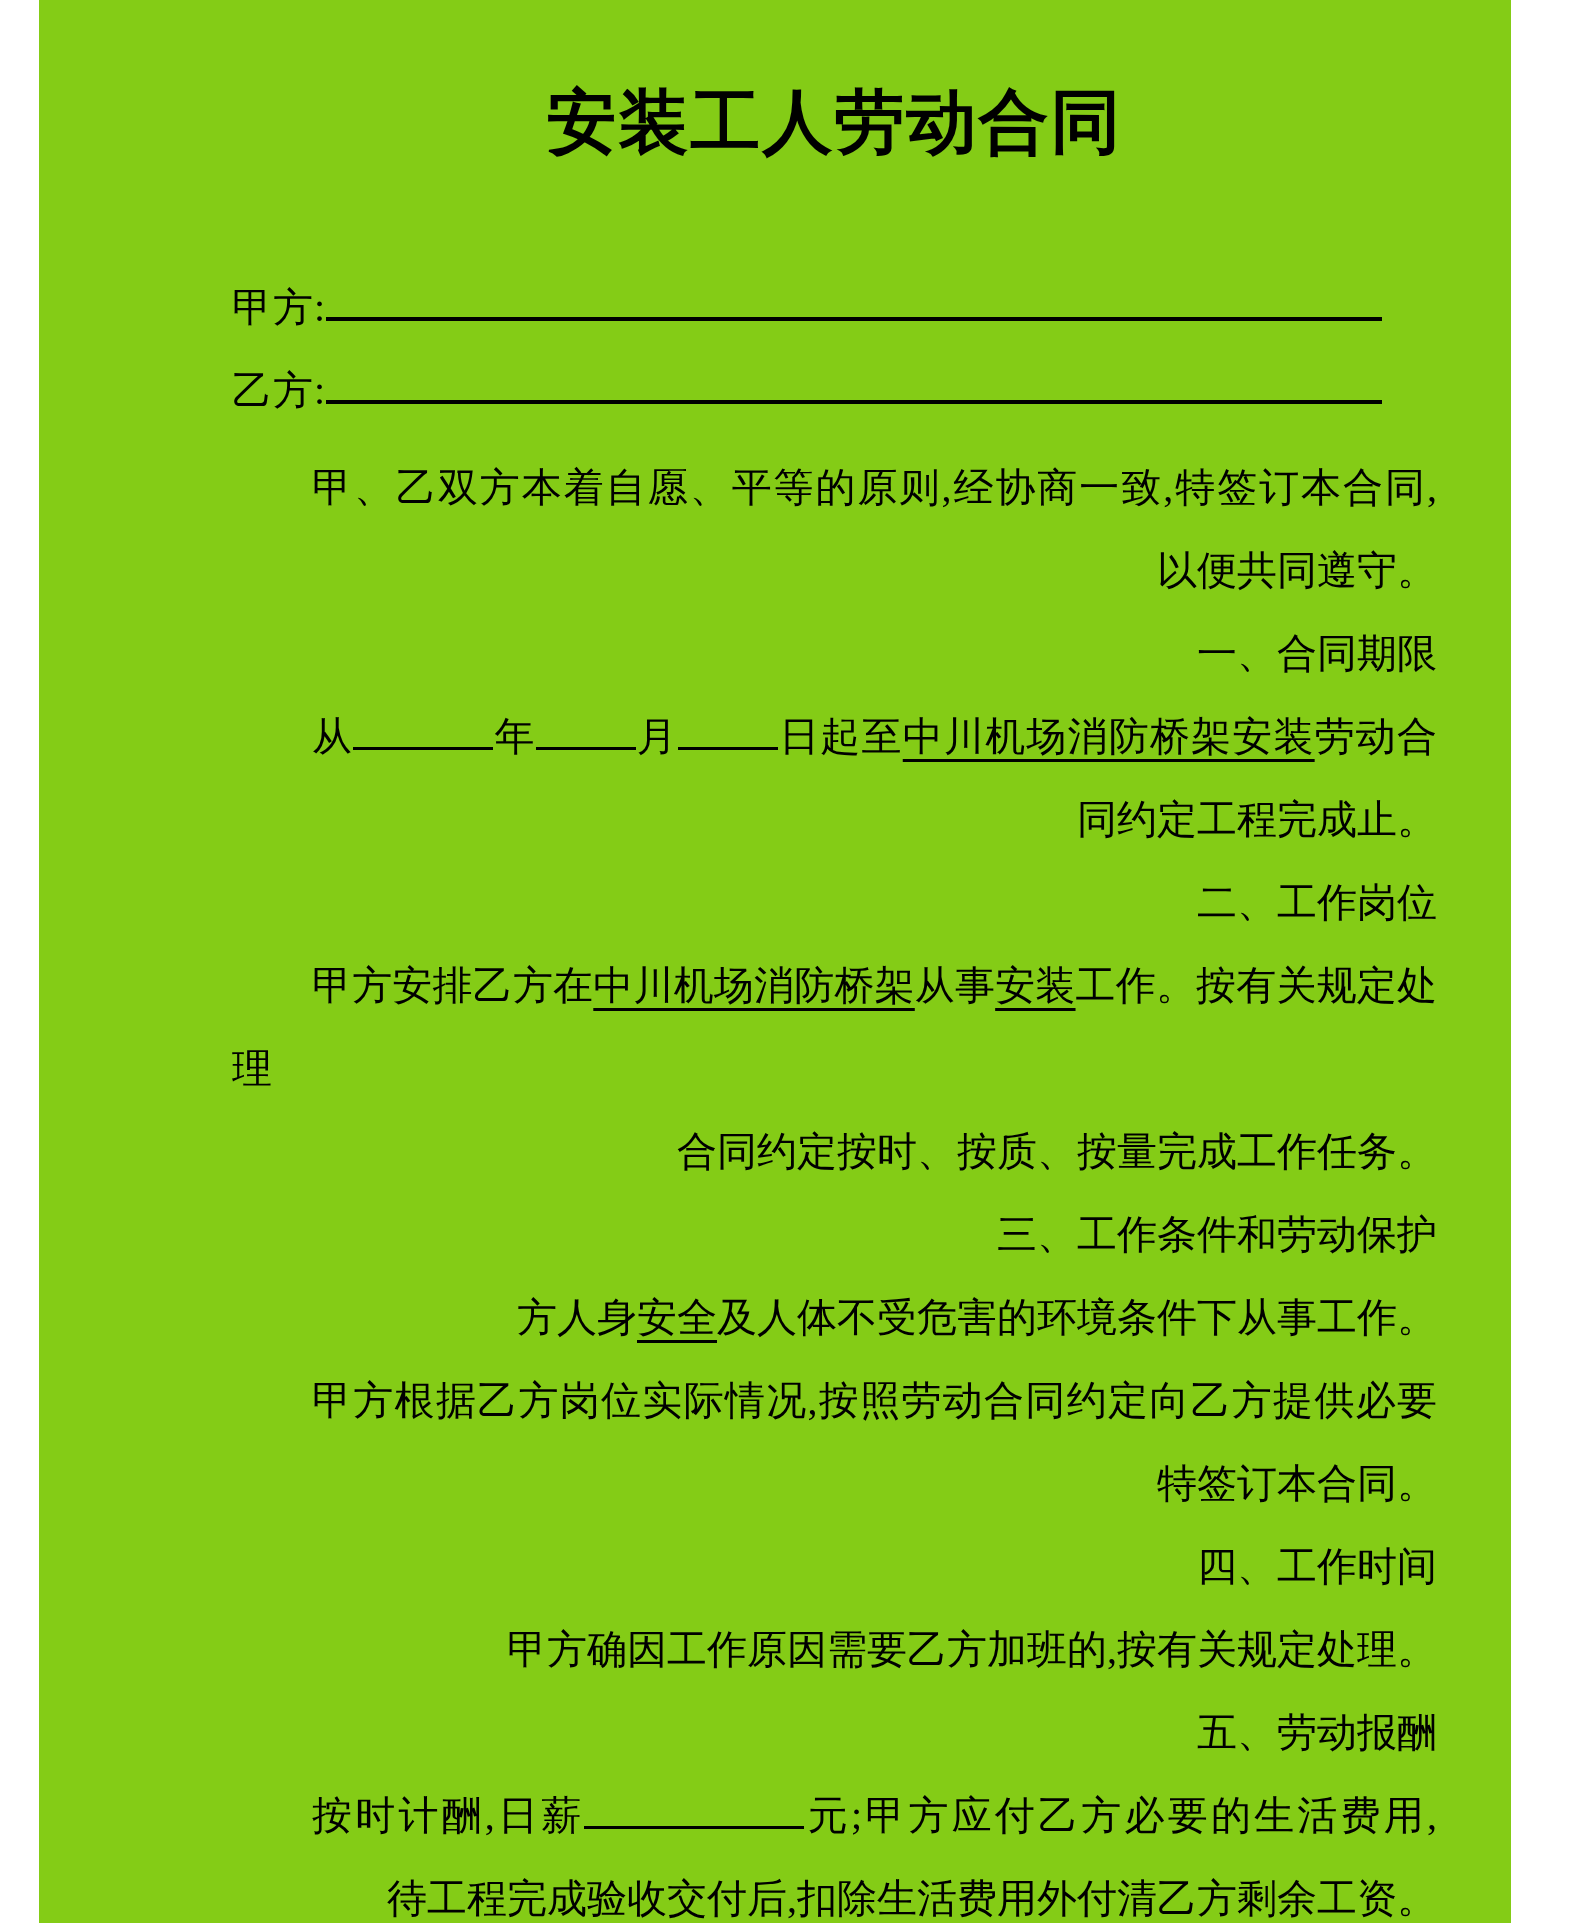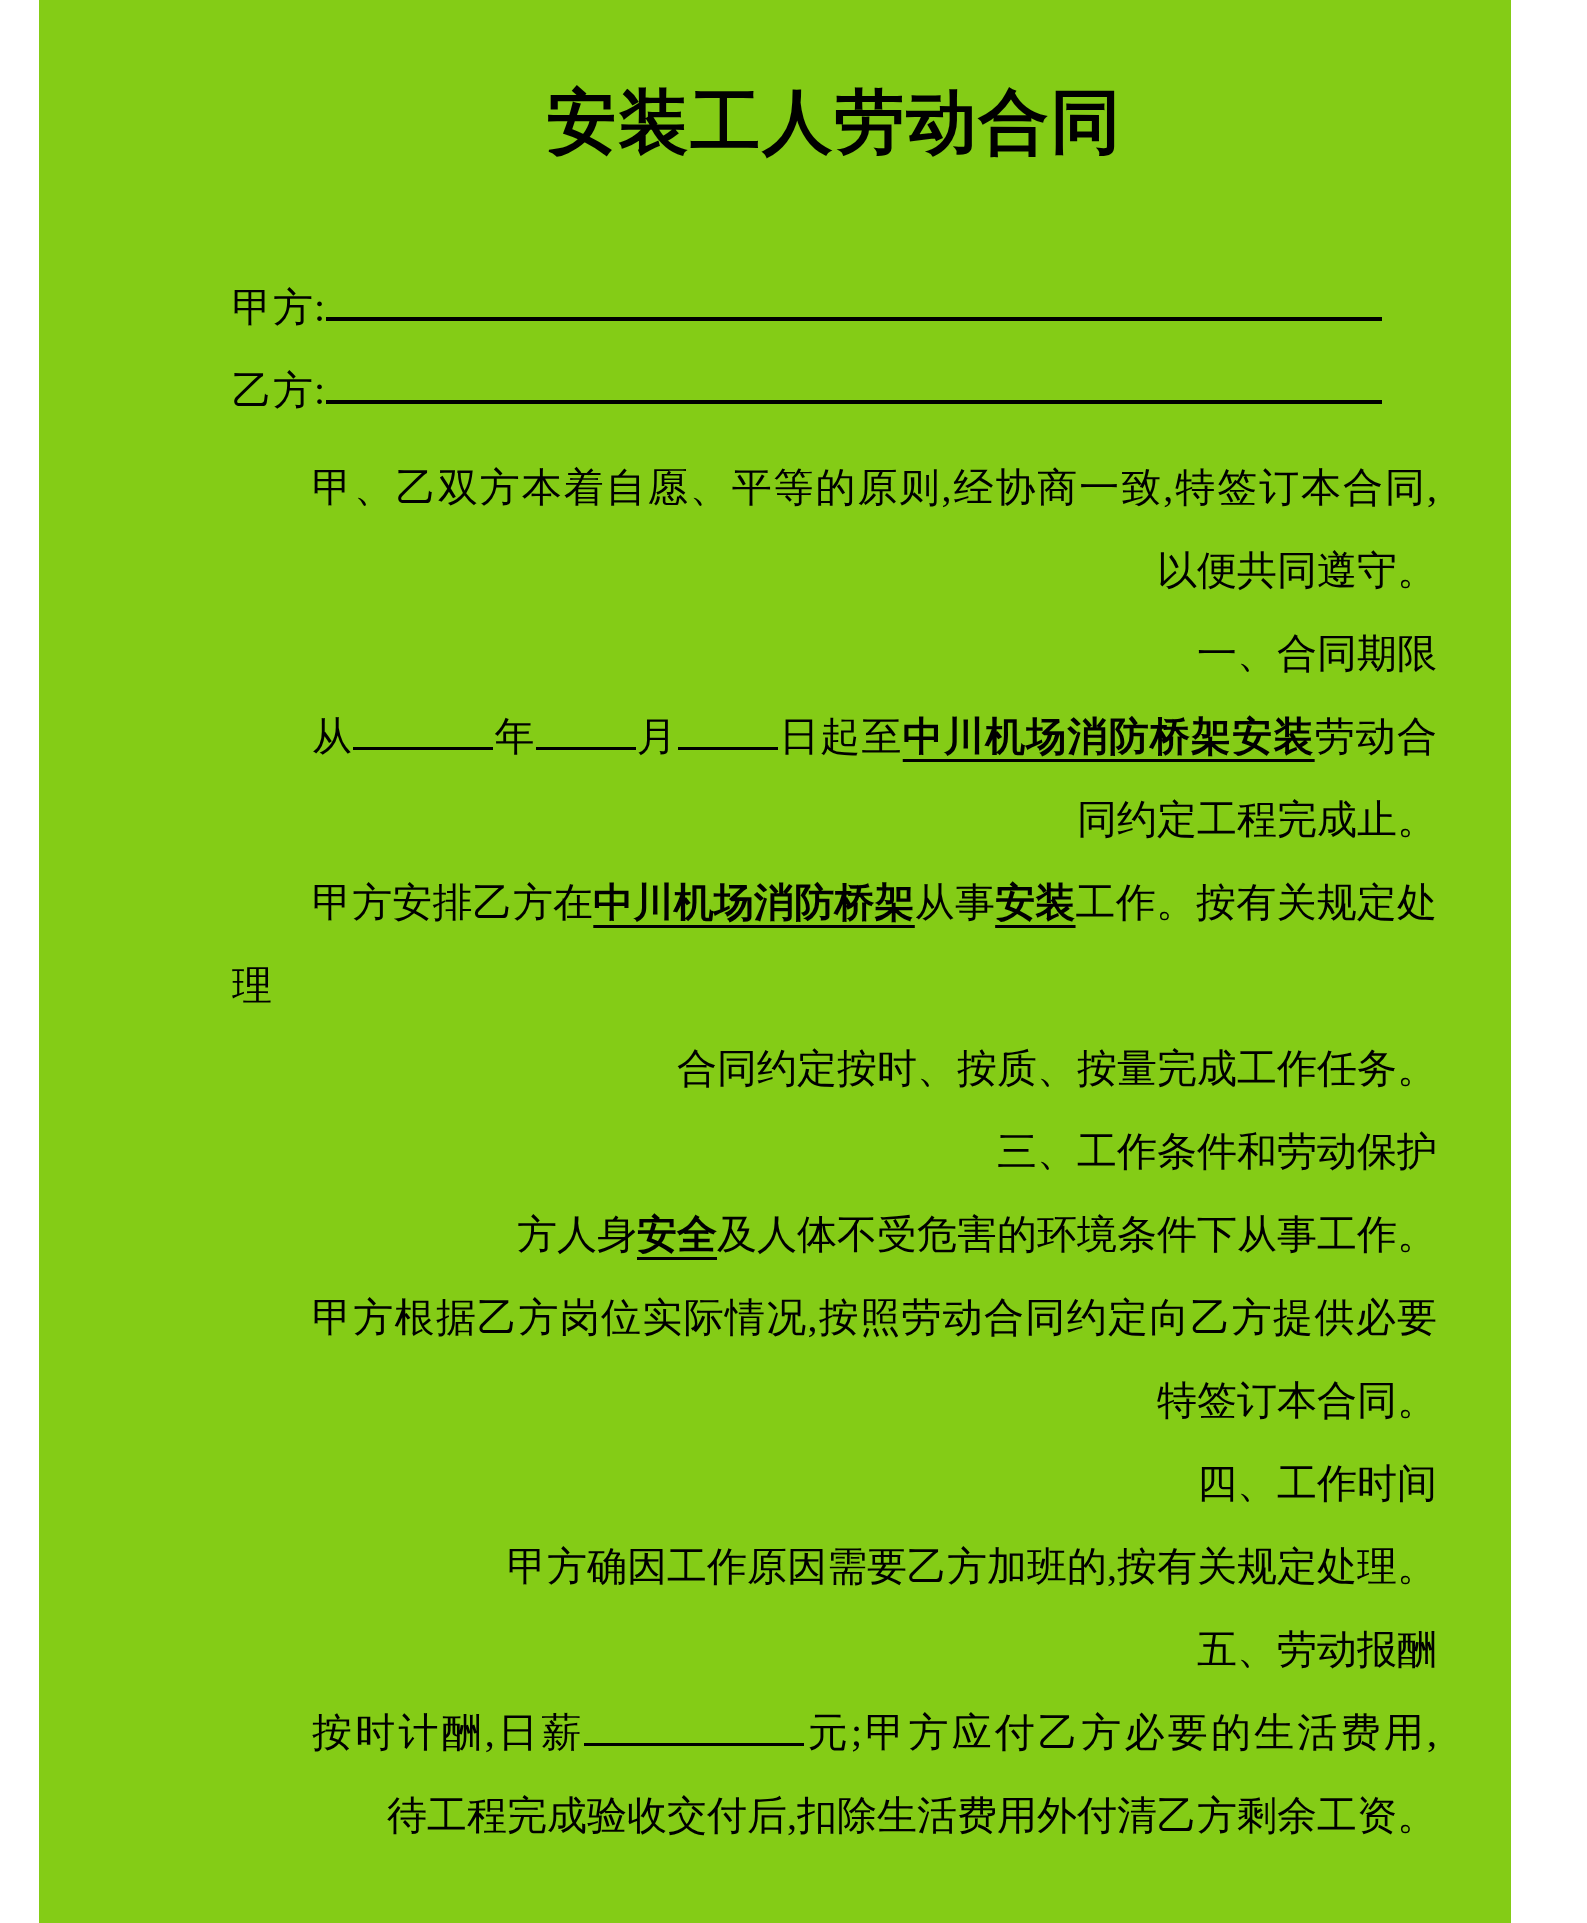--- a/index.html
+++ b/index.html
@@ -58,7 +58,6 @@
     text-decoration: underline;
     text-decoration-thickness: 3px;
     text-underline-offset: 9px;
-    font-weight: bold;
   }
   .blank {
     display: inline-block;

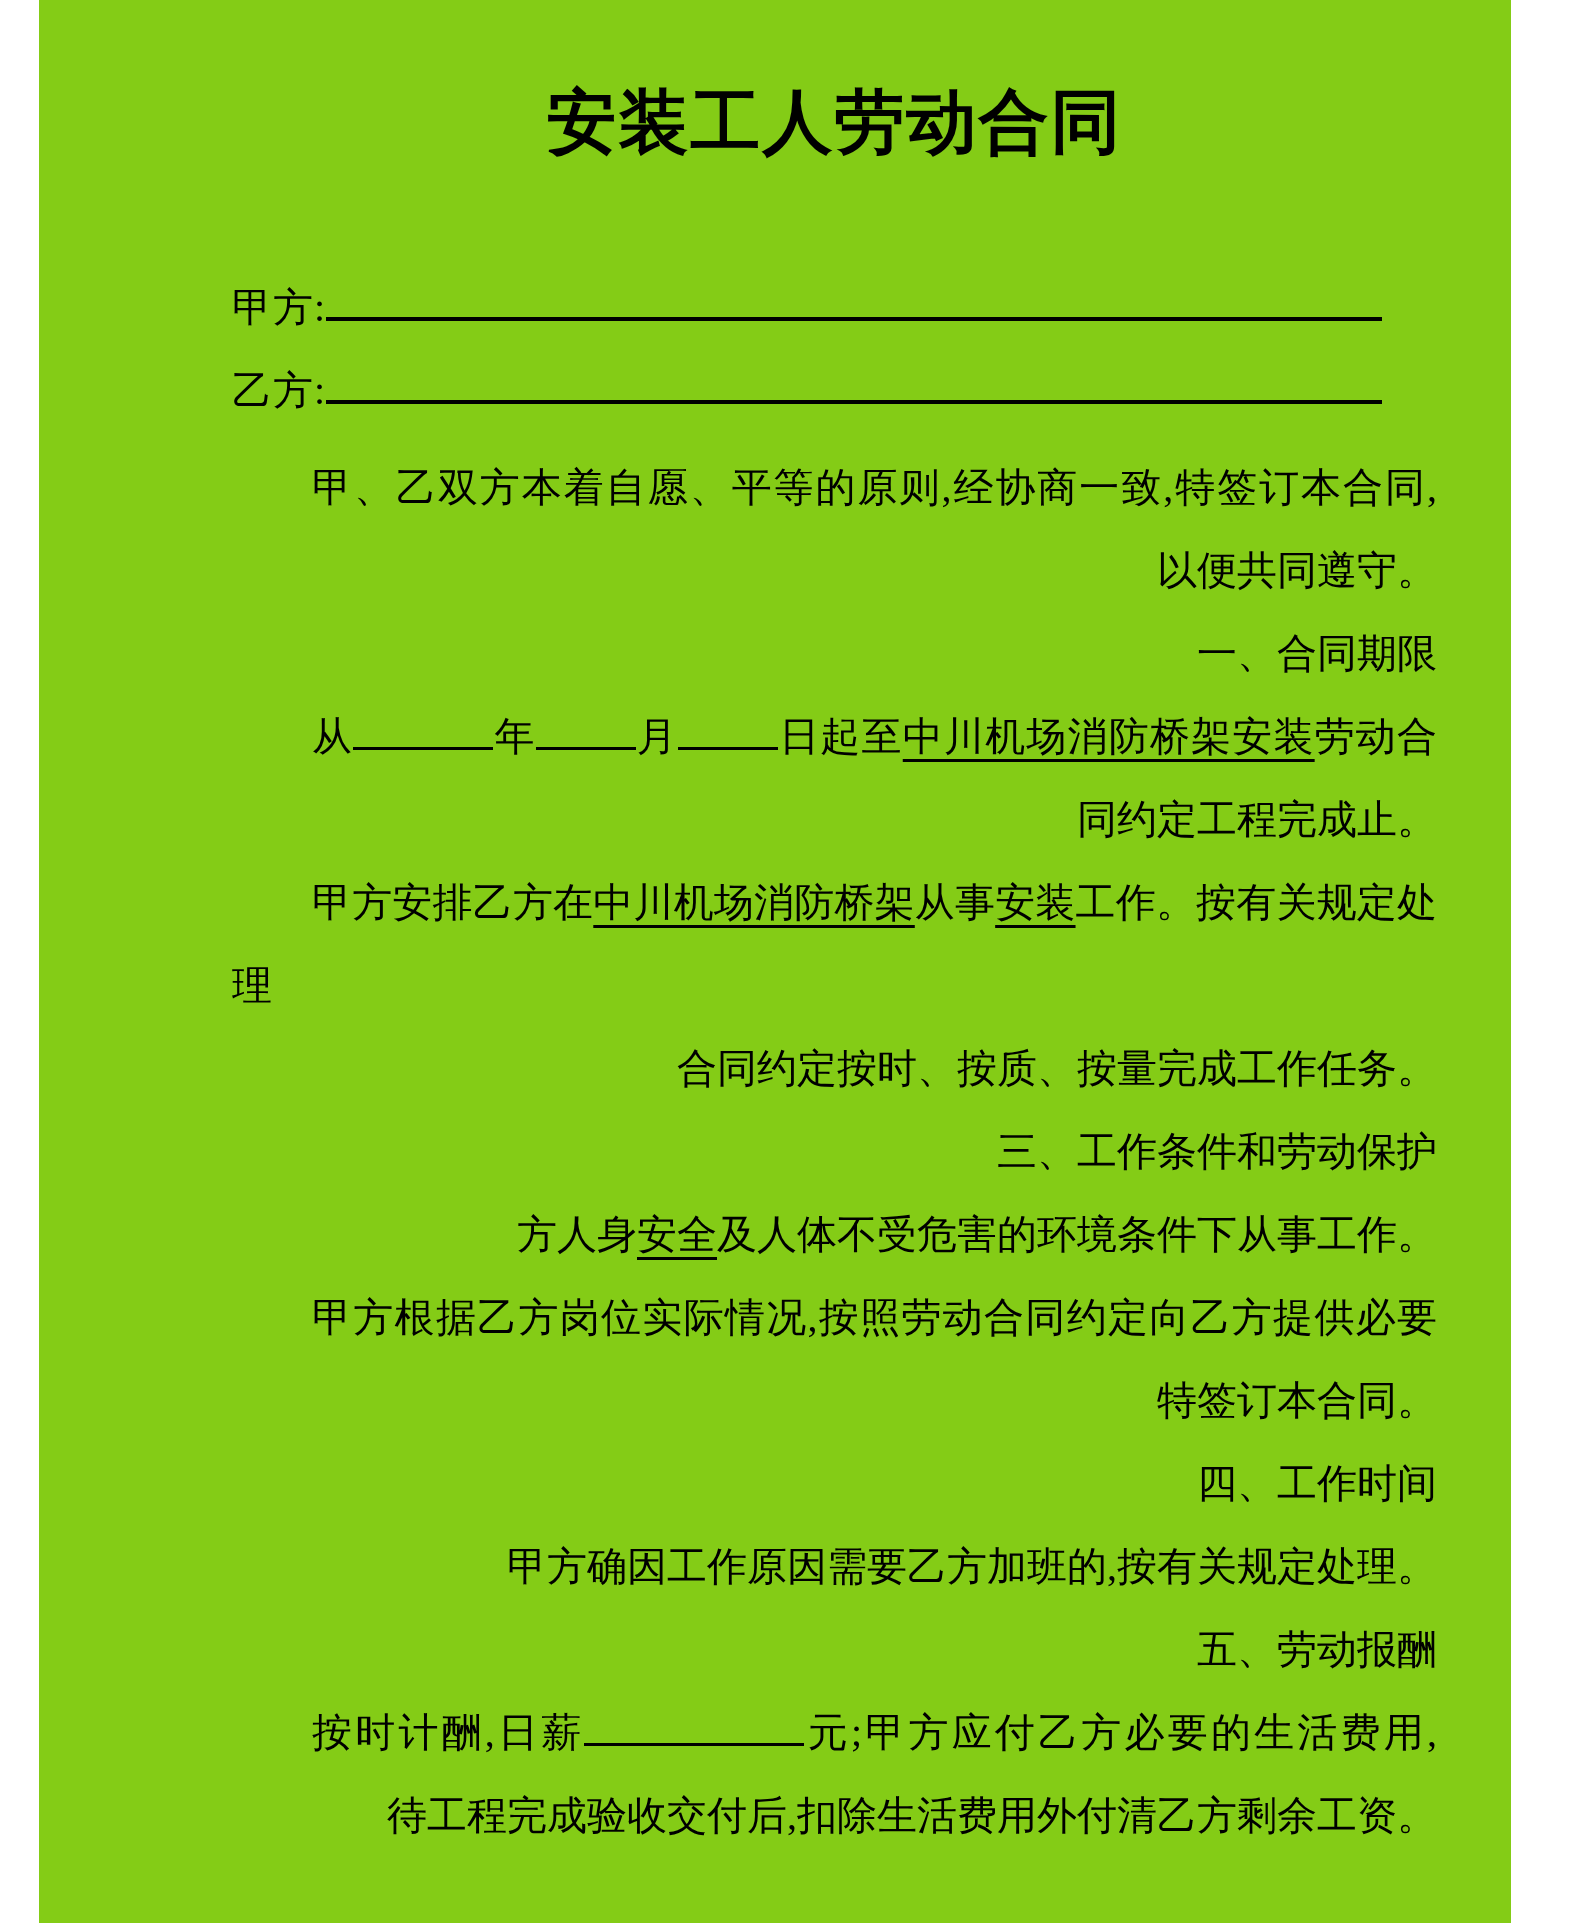--- a/index.html
+++ b/index.html
@@ -88,6 +88,7 @@
         <div class="line"><span class="run">一、合同期限</span></div>
         <div class="line indent fill"><span class="run">从</span><span class="blank" style="width: 140px;"></span><span class="run">年</span><span class="blank" style="width: 100px;"></span><span class="run">月</span><span class="blank" style="width: 100px;"></span><span class="run">日起至</span><span class="run u">中川机场消防桥架安装</span><span class="run">劳动合</span></div>
         <div class="line"><span class="run">同约定工程完成止。</span></div>
+        <div class="line"><span class="run">二、工作岗位</span></div>
         <div class="line indent fill"><span class="run">甲方安排乙方在</span><span class="run u">中川机场消防桥架</span><span class="run">从事</span><span class="run u">安装</span><span class="run">工作。按有关规定处理</span></div>
         <div class="line"><span class="run">合同约定按时、按质、按量完成工作任务。</span></div>
         <div class="line"><span class="run">三、工作条件和劳动保护</span></div>

